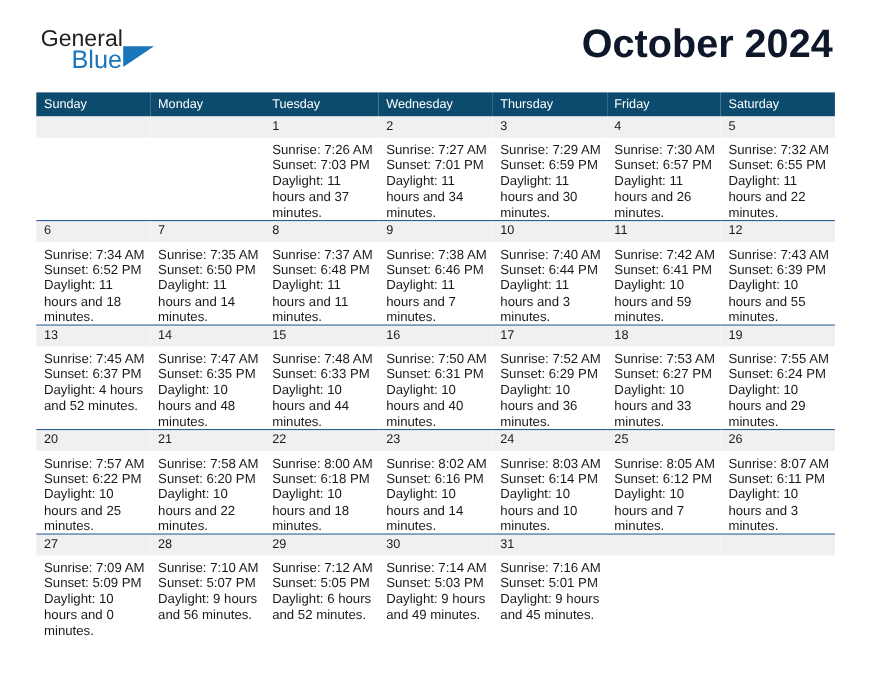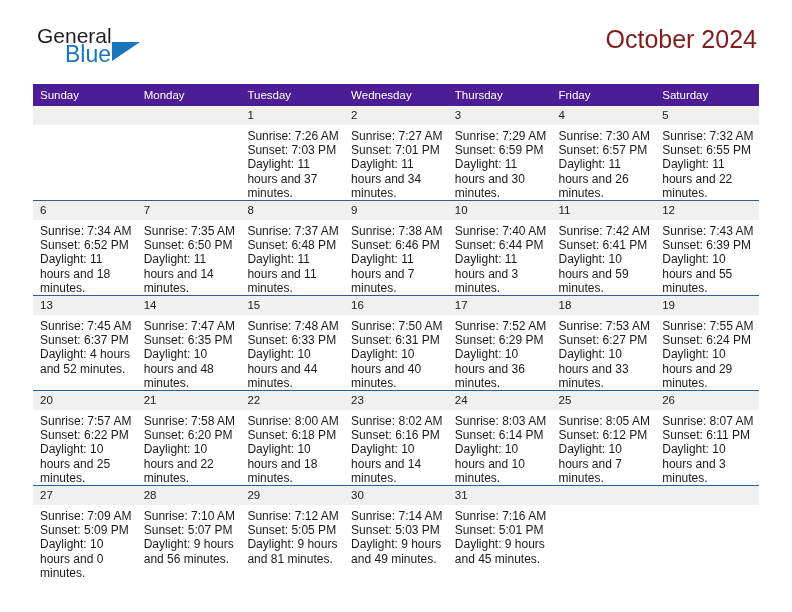--- a/index.html
+++ b/index.html
@@ -64,10 +64,10 @@
     padding-right: 2px;
   }
   .cal-title {
-    font-size: 25px;
-    color: #7f1d1d;
+    font-size: 36px;
+    color: #0f172a;
     line-height: 31px;
-    font-weight: normal;
+    font-weight: bold;
   }
   .cal-subtitle {
     font-size: 14px;

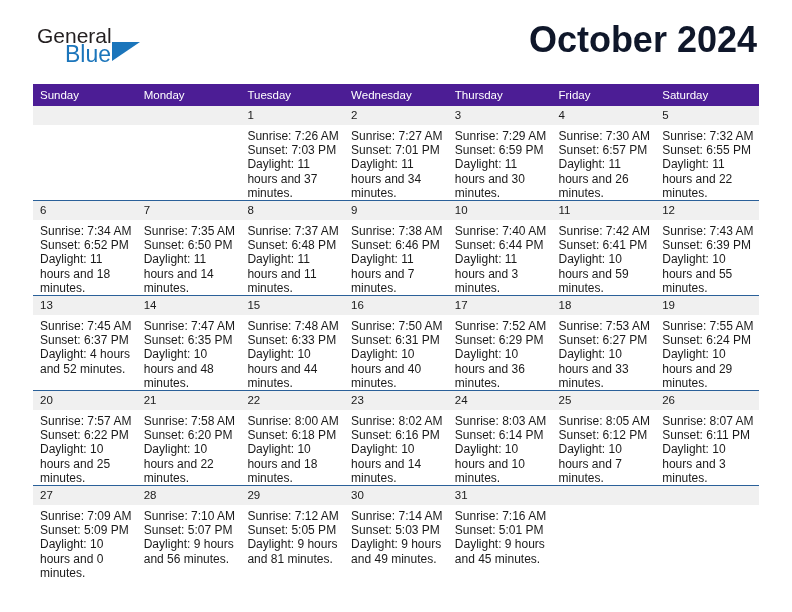--- a/index.html
+++ b/index.html
@@ -83,7 +83,7 @@
     table-layout: fixed;
   }
   .calendar th {
-    background: #4c1d95;
+    background: #0c4a6e;
     color: #ffffff;
     font-size: 11.5px;
     font-weight: normal;

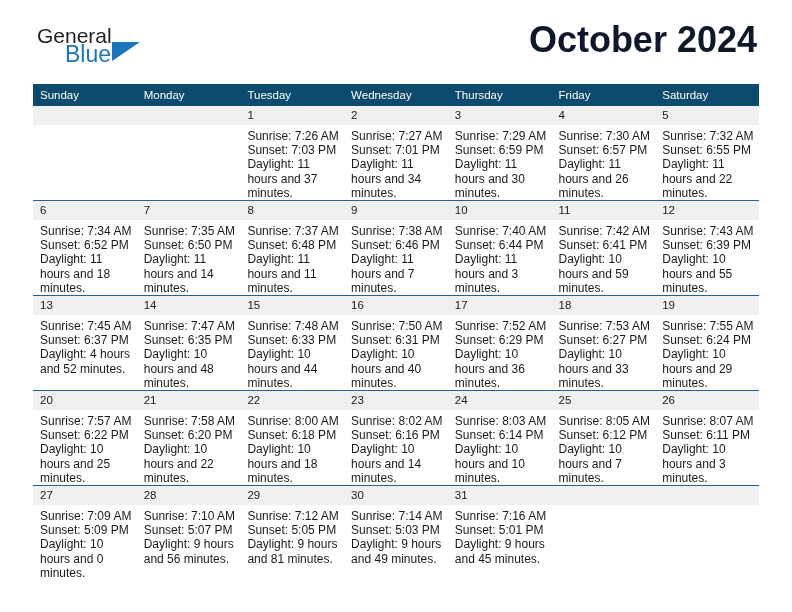--- a/index.html
+++ b/index.html
@@ -458,7 +458,7 @@
               <div class="details">
                 <div>Sunrise: 7:12 AM</div>
                 <div>Sunset: 5:05 PM</div>
-                <div class="daylight-wrap">Daylight: 9 hours and 81 minutes.</div>
+                <div class="daylight-wrap">Daylight: 6 hours and 52 minutes.</div>
               </div>
             </div>
           </td>

